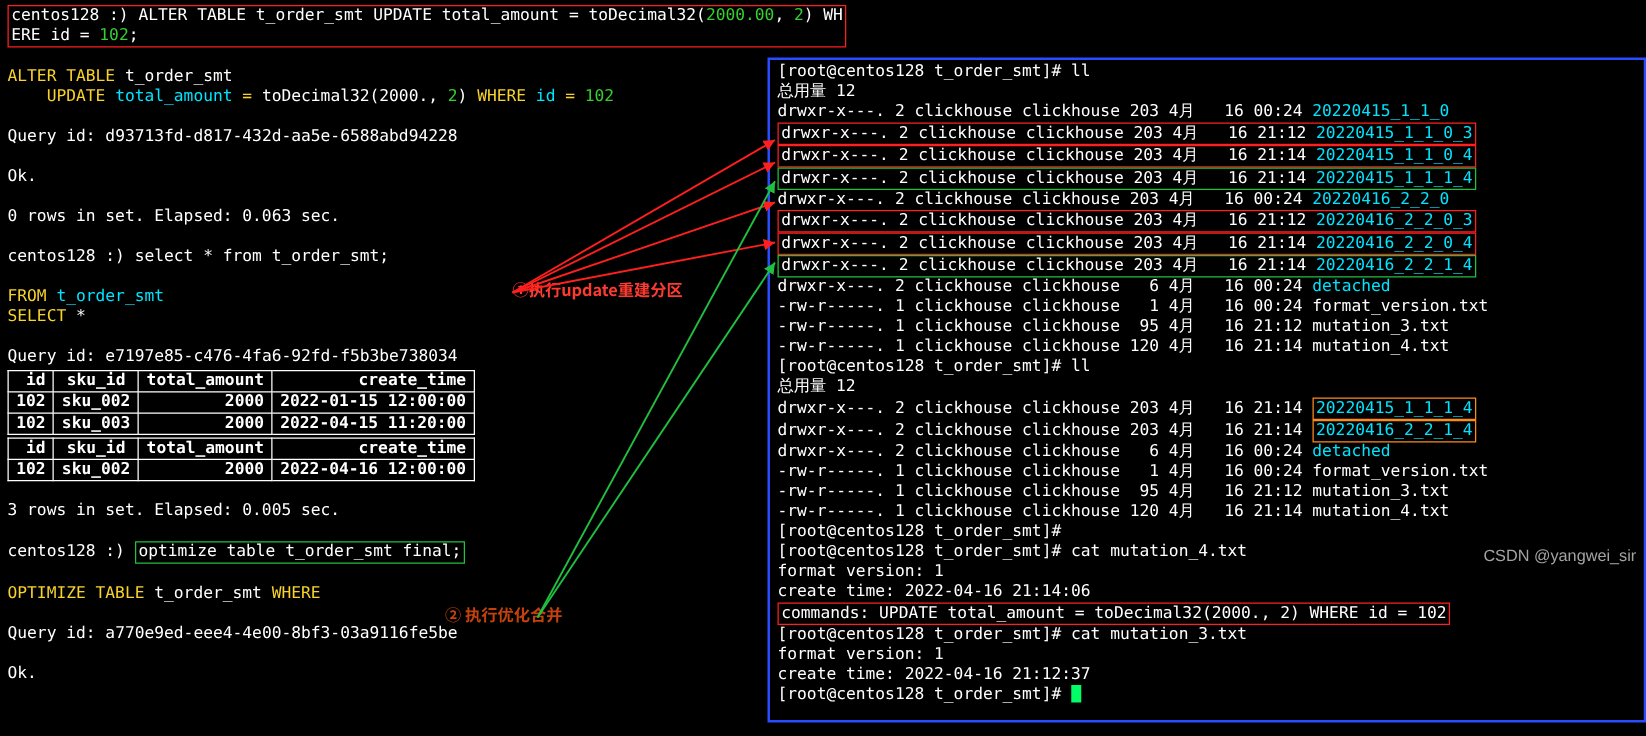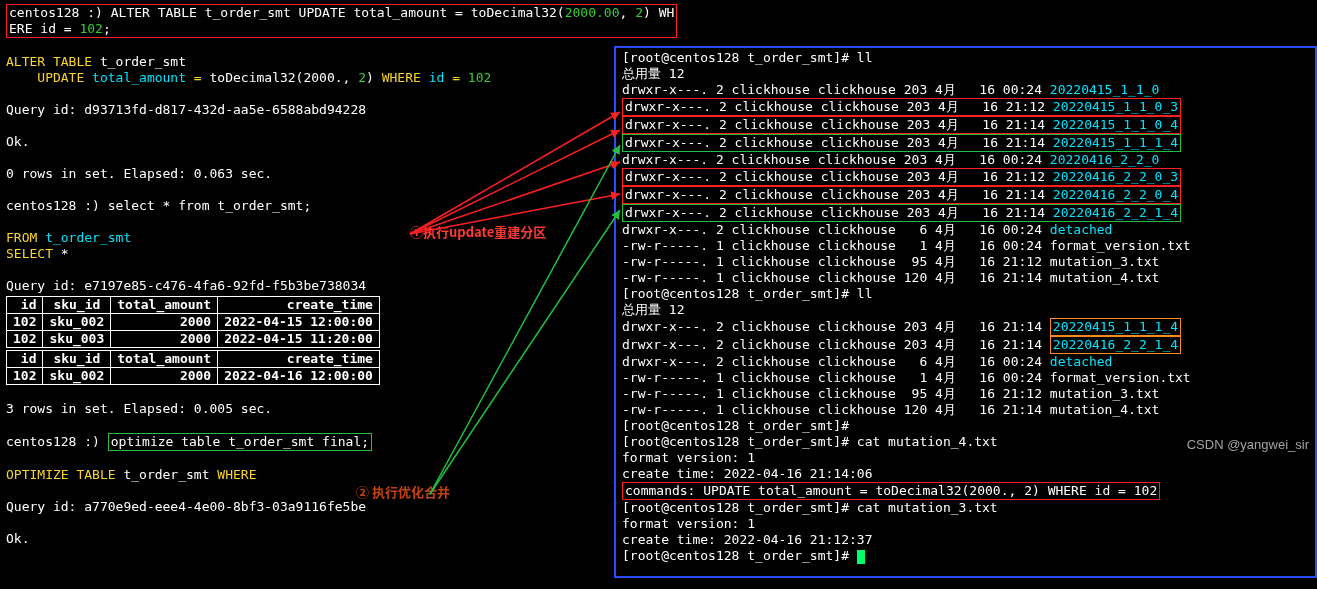--- a/index.html
+++ b/index.html
@@ -81,7 +81,7 @@
             <td>102</td>
             <td class="l">sku_002</td>
             <td>2000</td>
-            <td>2022-04-15 12:00:00</td>
+            <td>2022-01-15 12:00:00</td>
           </tr>
     <tr>
             <td>102</td>

